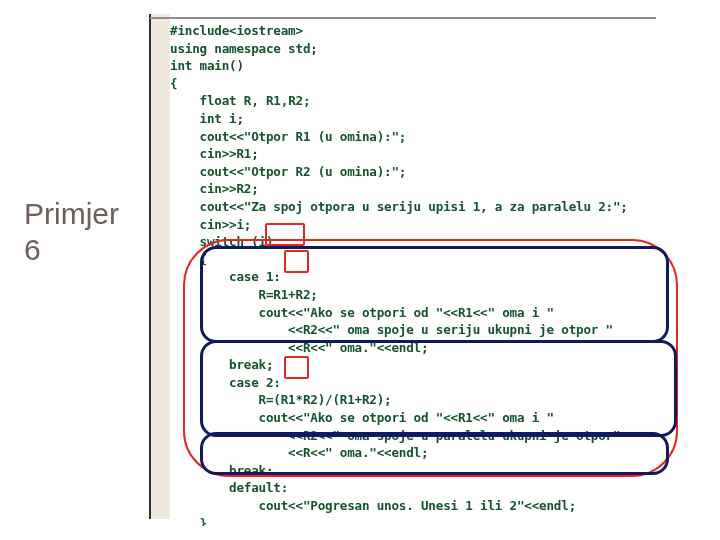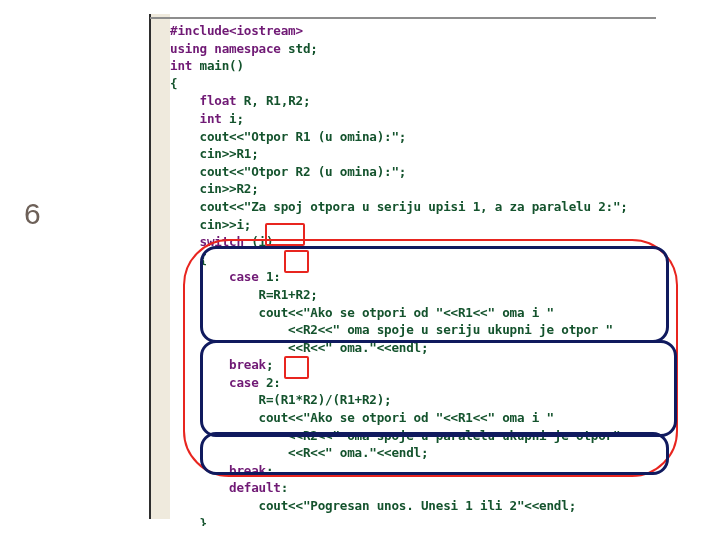--- a/index.html
+++ b/index.html
@@ -95,7 +95,7 @@
     letter-spacing: -0.2px;
   }
   #code-area .ln { display: block; height: 17.6px; }
-  #code-area .kw { color: #701a75; }
+  #code-area .kw { color: #14532d; }
   #code-area .pl { color: #14532d; }
 
   

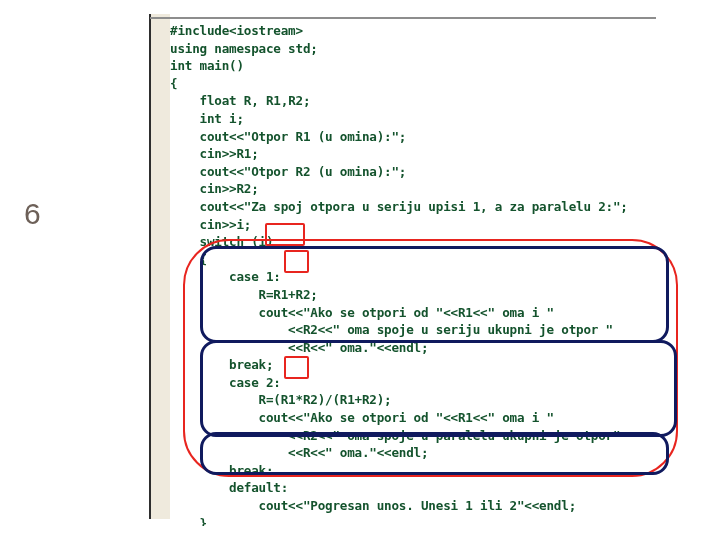--- a/index.html
+++ b/index.html
@@ -122,7 +122,7 @@
 
 <div id="slide">
 
-  <div id="slide-title"><div>6</div></div>
+  <div id="slide-title"><div>Primjer</div><div>6</div></div>
 
   <div id="code-picture">
 

